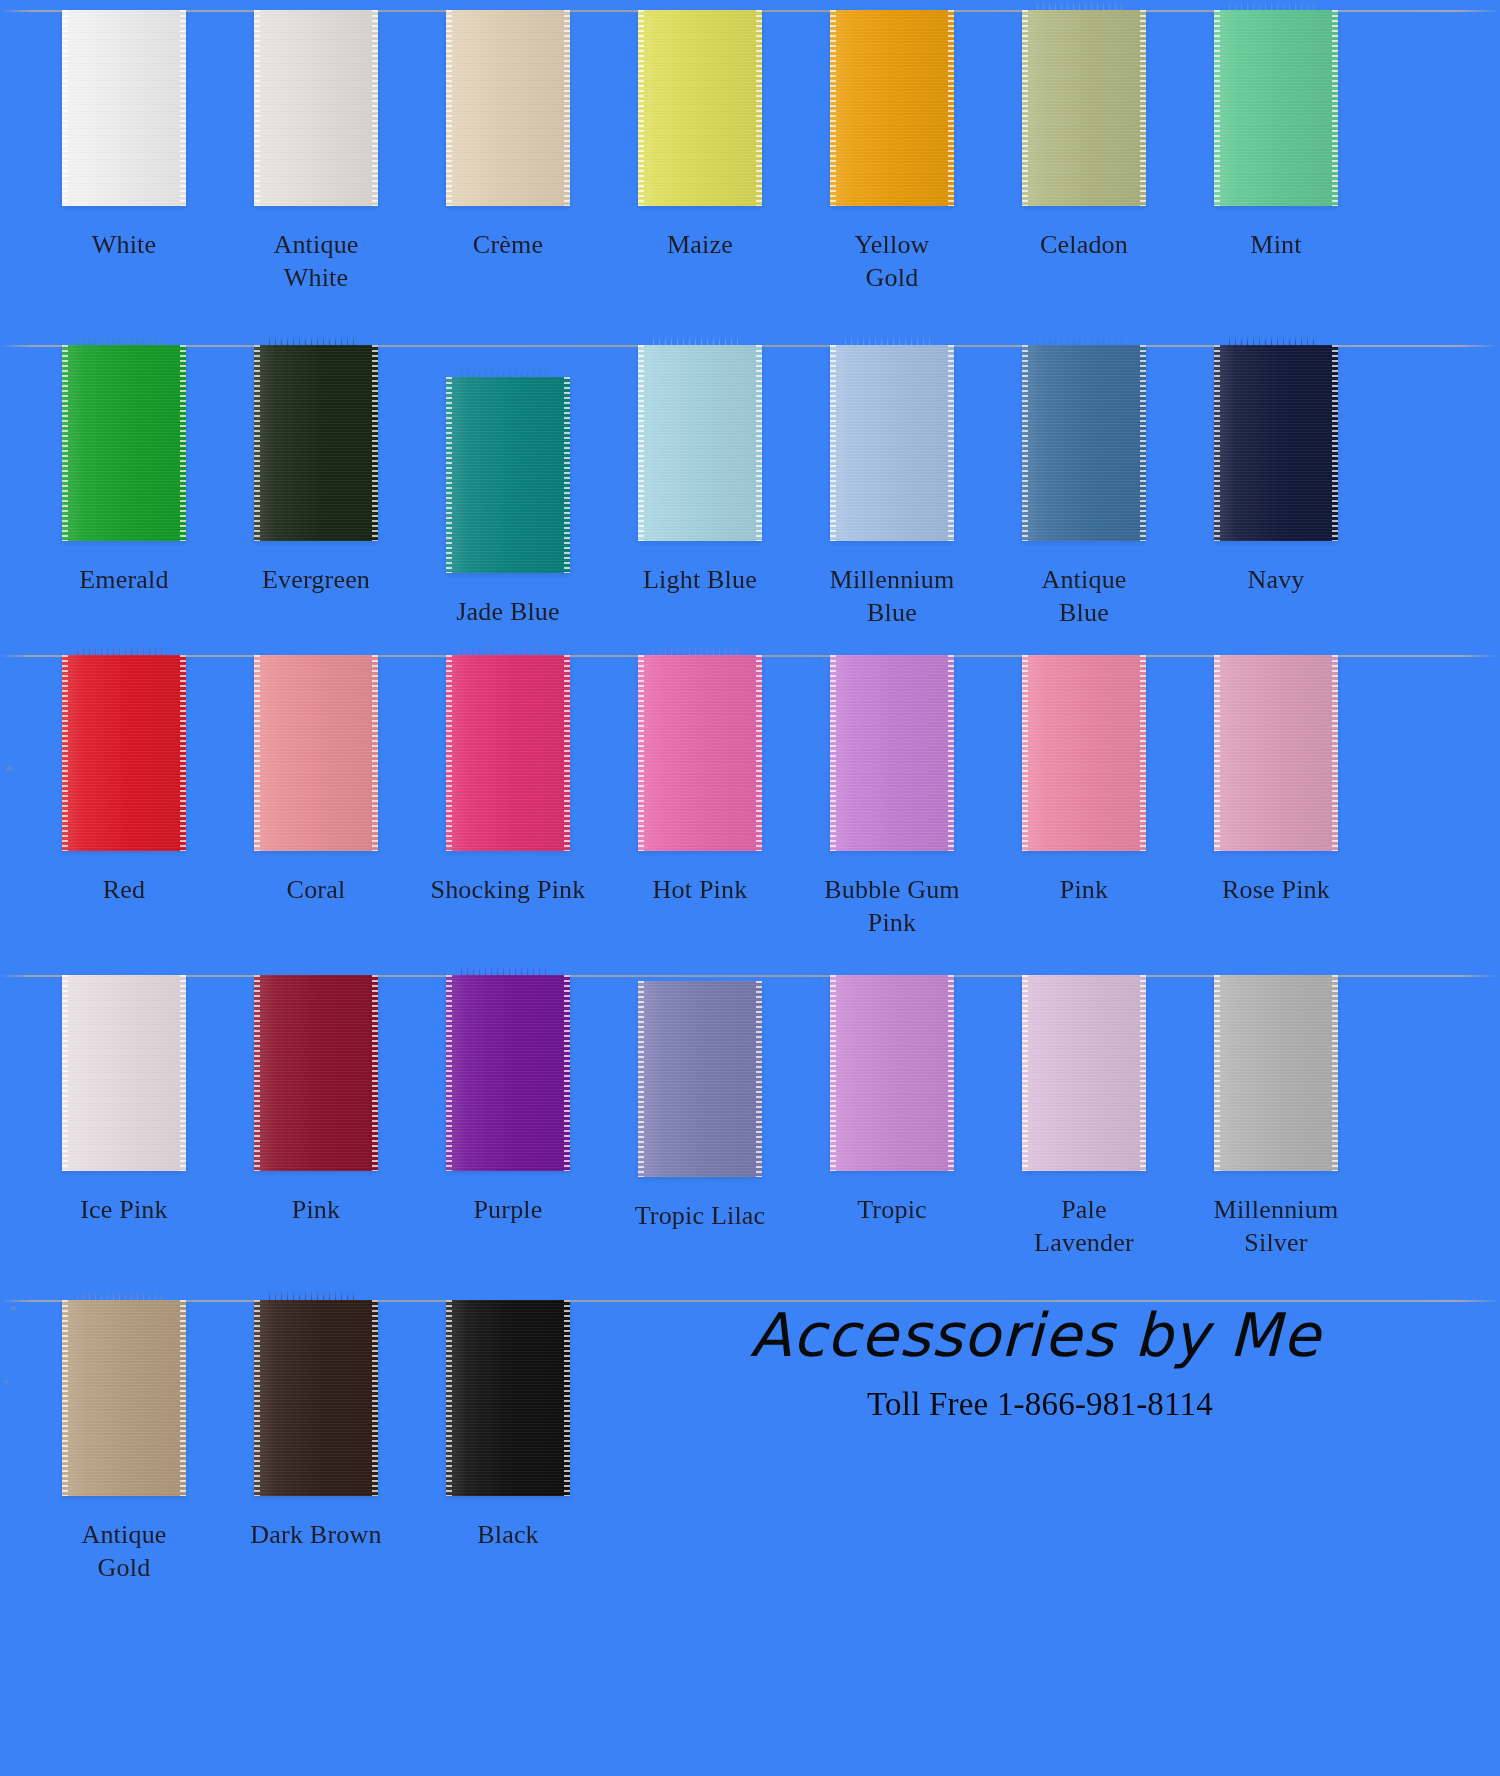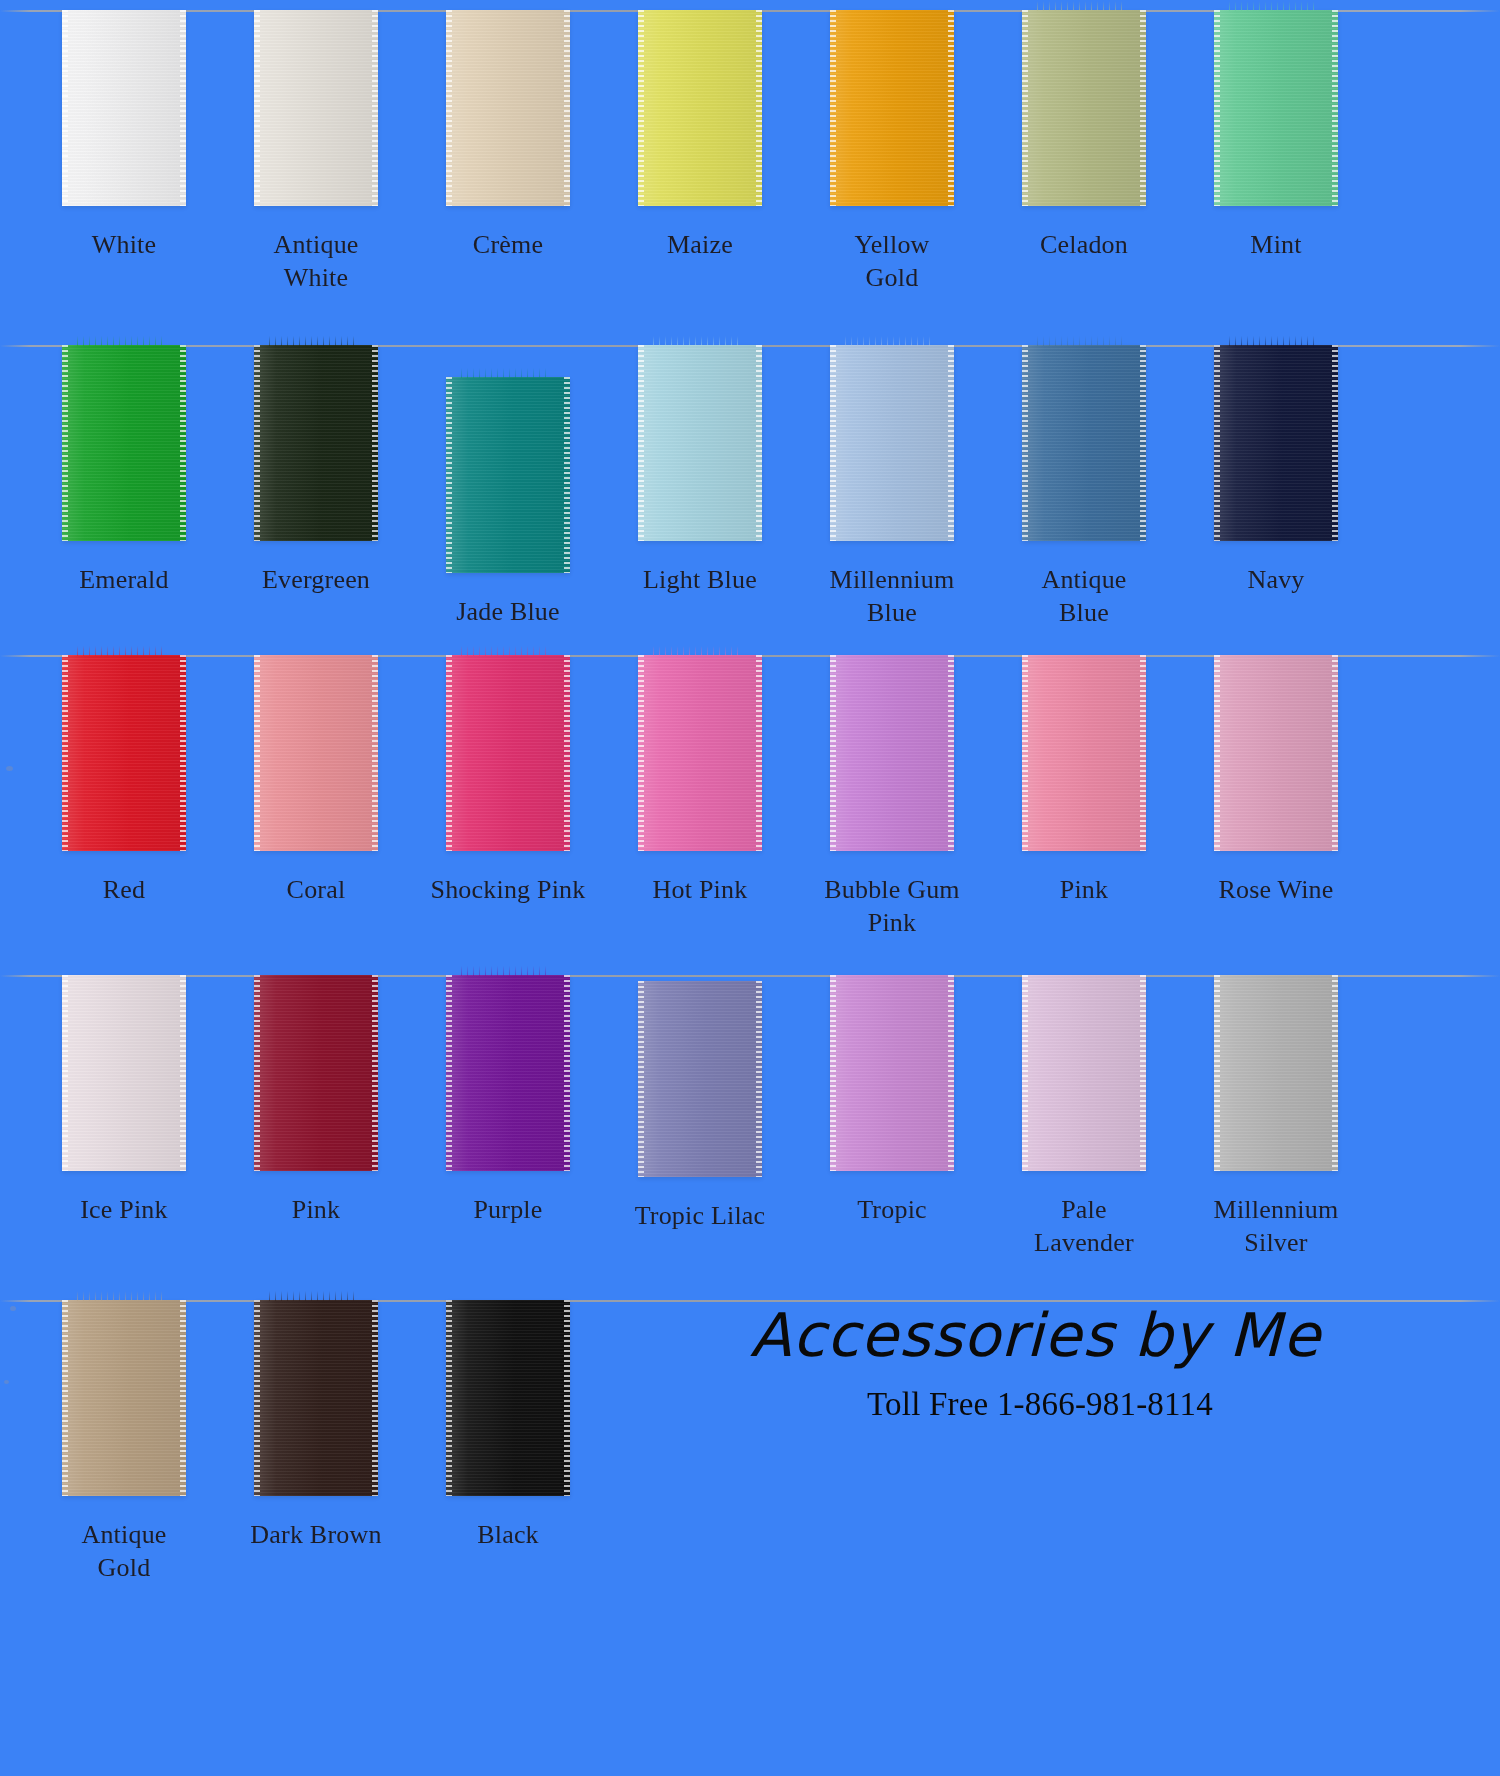--- a/index.html
+++ b/index.html
@@ -372,7 +372,7 @@
               <div class="pinked-r"></div>
             </div>
           </div>
-          <div class="label">Rose Wine</div>
+          <div class="label">Rose Pink</div>
         </div>
       </div>
       <div class="row" style="top: 975px;">

